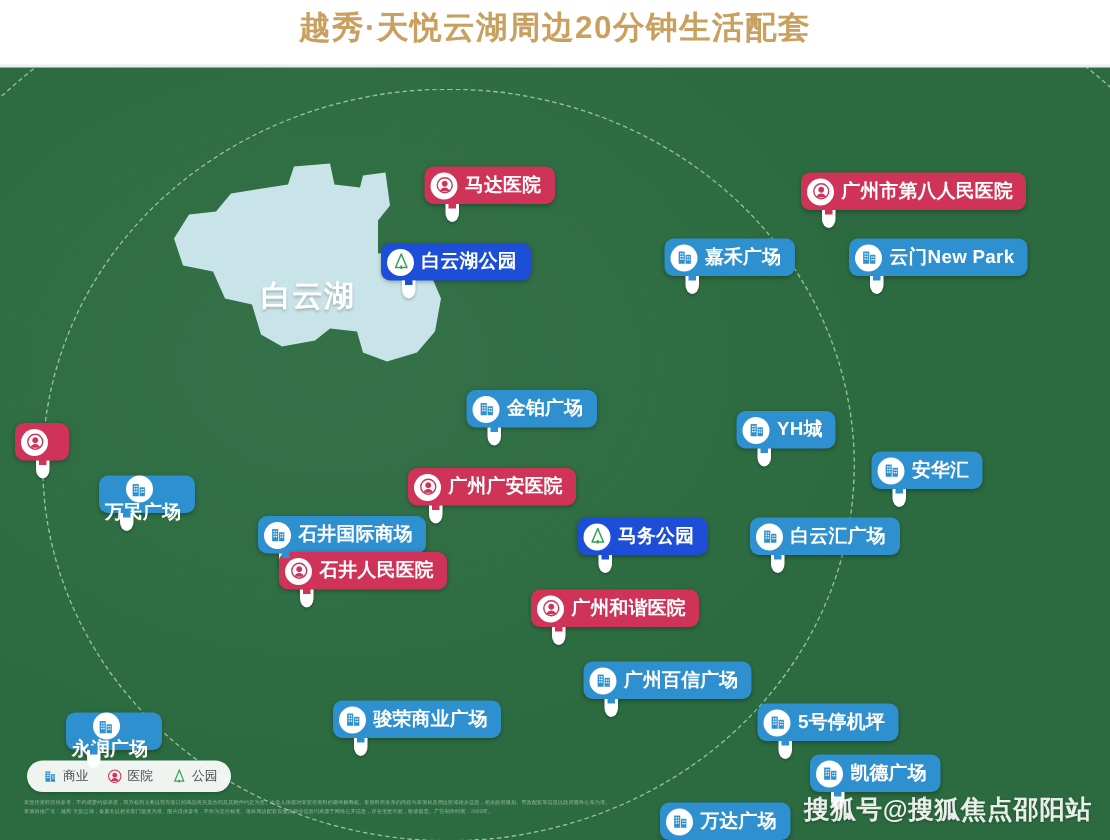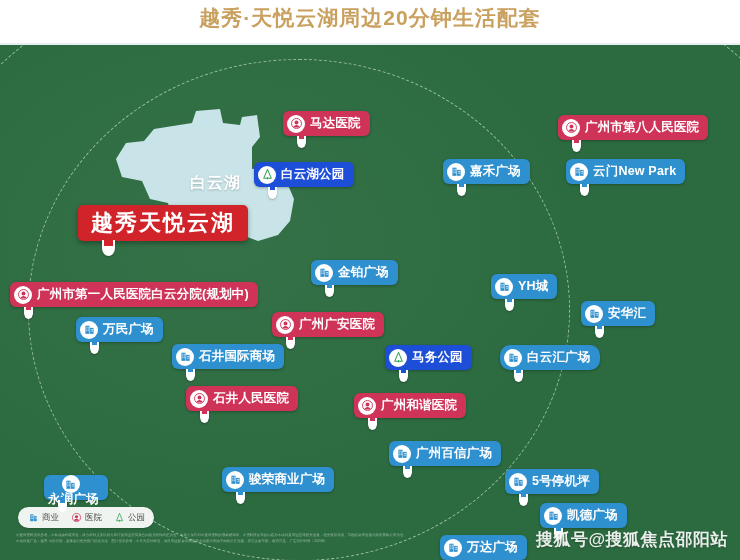--- a/index.html
+++ b/index.html
@@ -213,7 +213,7 @@
           </span>
           <span class="tx">白云湖公园</span>
         </div>
-        <div class="pin hospital" style="left: 534px; top: 70px; margin-left: 24px;">
+        <div class="pin hospital" style="left: 534px; top: 70px;">
           <span class="ic">
             <svg width="13" height="13" viewBox="0 0 24 24">
               <circle cx="12" cy="12" r="9.2" fill="none" stroke="#cf3358" stroke-width="1.7"></circle>

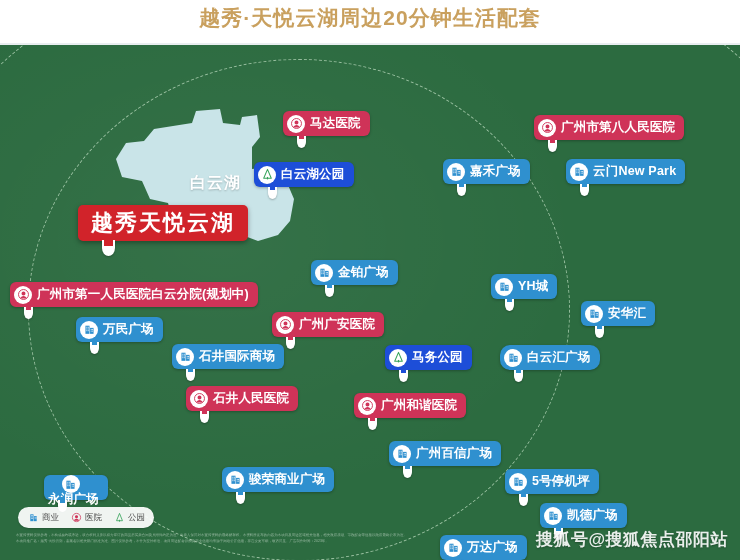--- a/index.html
+++ b/index.html
@@ -55,10 +55,9 @@
     pointer-events:none;
   }
   .lake-name{
-    position:absolute;left:174px;top:128px;
-    color:#ffffff;font-size:16px;font-weight:bold;letter-spacing:1px;
+    position:absolute;left:174px;top:139px;
+    color:#ffffff;font-size:20px;font-weight:bold;letter-spacing:1px;
     text-shadow:0 1px 2px rgba(0,0,0,0.22);
-    margin-left:16px;
   }
 
   

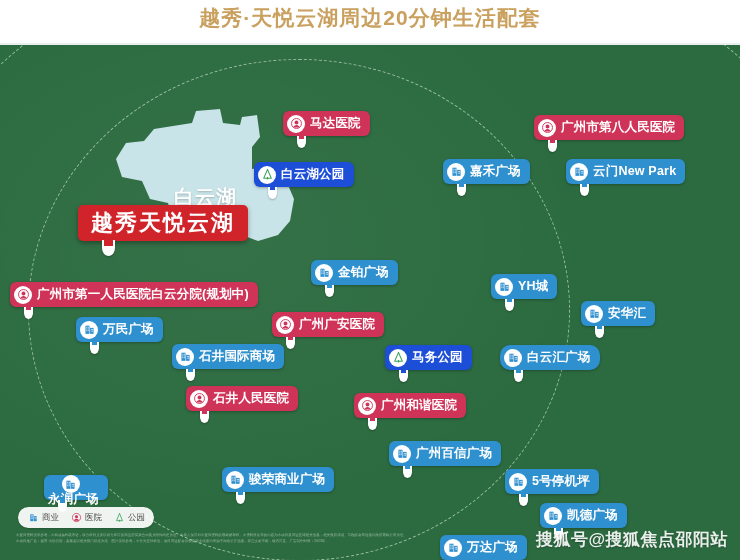--- a/index.html
+++ b/index.html
@@ -188,9 +188,6 @@
     </svg>
     <div class="lake-name">白云湖</div>
 
-    <div class="project" style="left:78px;top:160px;">
-      <span class="ptx">越秀天悦云湖</span>
-    </div>
 
     <div id="pins">
         <div class="pin hospital" style="left: 283px; top: 66px;">

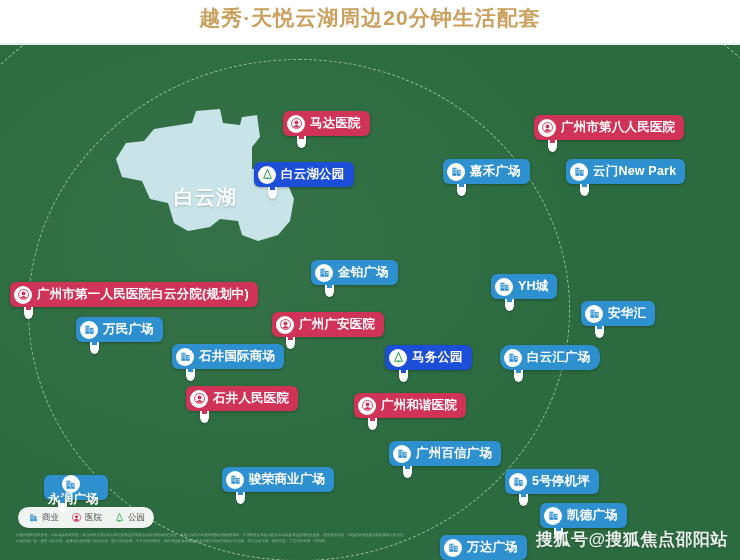--- a/index.html
+++ b/index.html
@@ -322,7 +322,6 @@
               <path d="M6.2 19.4c.7-2.9 3-4.5 5.8-4.5s5.1 1.6 5.8 4.5z" fill="#cf3358"></path>
             </svg>
           </span>
-          <span class="tx">广州市第一人民医院白云分院(规划中)</span>
         </div>
         <div class="pin commercial" style="left: 76px; top: 272px;">
           <span class="ic">

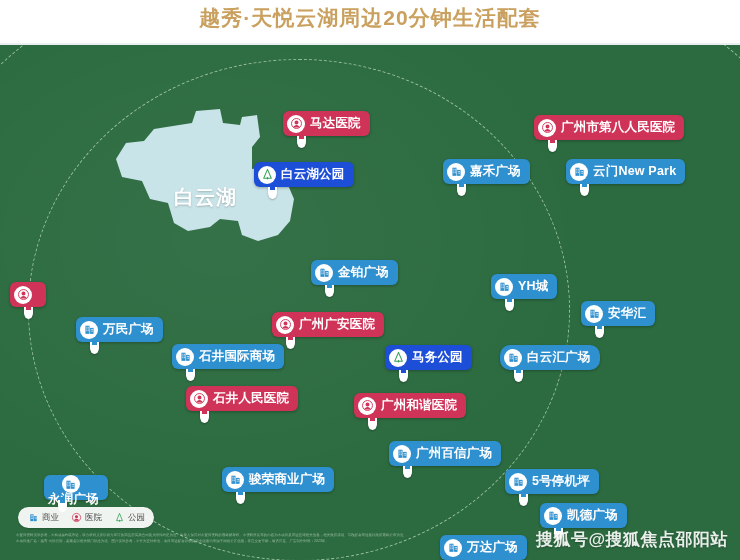--- a/index.html
+++ b/index.html
@@ -323,7 +323,7 @@
             </svg>
           </span>
         </div>
-        <div class="pin commercial" style="left: 76px; top: 272px;">
+        <div class="pin commercial" style="left: 66px; top: 272px; flex-direction: column;">
           <span class="ic">
             <svg width="13" height="13" viewBox="0 0 24 24">
               <rect x="4.5" y="5" width="7.5" height="15" fill="#2f90cf"></rect>

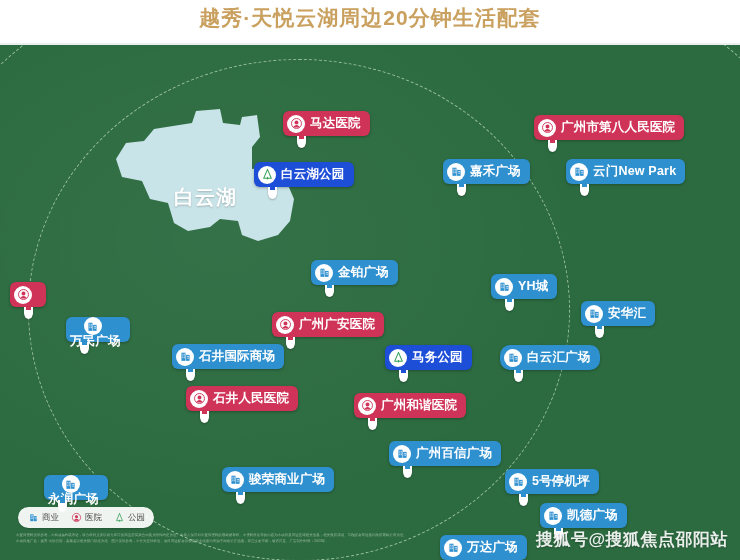--- a/index.html
+++ b/index.html
@@ -380,7 +380,7 @@
           </span>
           <span class="tx">马务公园</span>
         </div>
-        <div class="pin commercial" style="left: 500px; top: 300px; border-radius: 10px;">
+        <div class="pin commercial" style="left: 500px; top: 300px;">
           <span class="ic">
             <svg width="13" height="13" viewBox="0 0 24 24">
               <rect x="4.5" y="5" width="7.5" height="15" fill="#2f90cf"></rect>

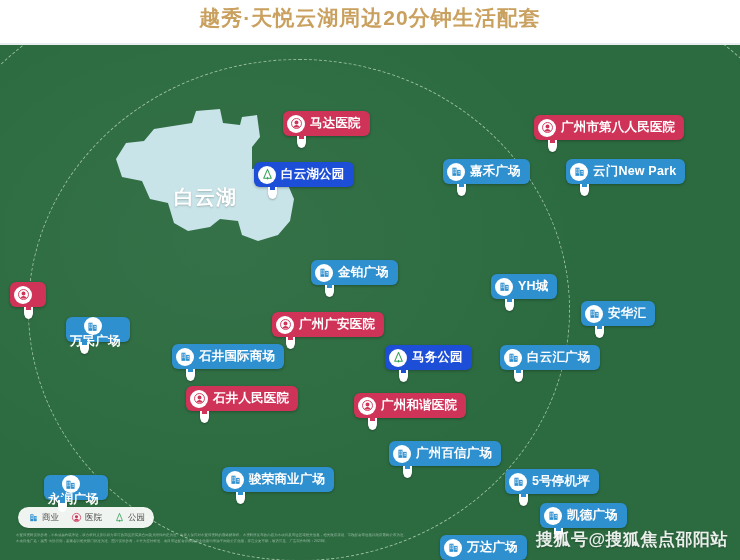--- a/index.html
+++ b/index.html
@@ -399,7 +399,7 @@
           </span>
           <span class="tx">白云汇广场</span>
         </div>
-        <div class="pin hospital" style="left: 186px; top: 341px;">
+        <div class="pin hospital" style="left: 186px; top: 323px;">
           <span class="ic">
             <svg width="13" height="13" viewBox="0 0 24 24">
               <circle cx="12" cy="12" r="9.2" fill="none" stroke="#cf3358" stroke-width="1.7"></circle>

